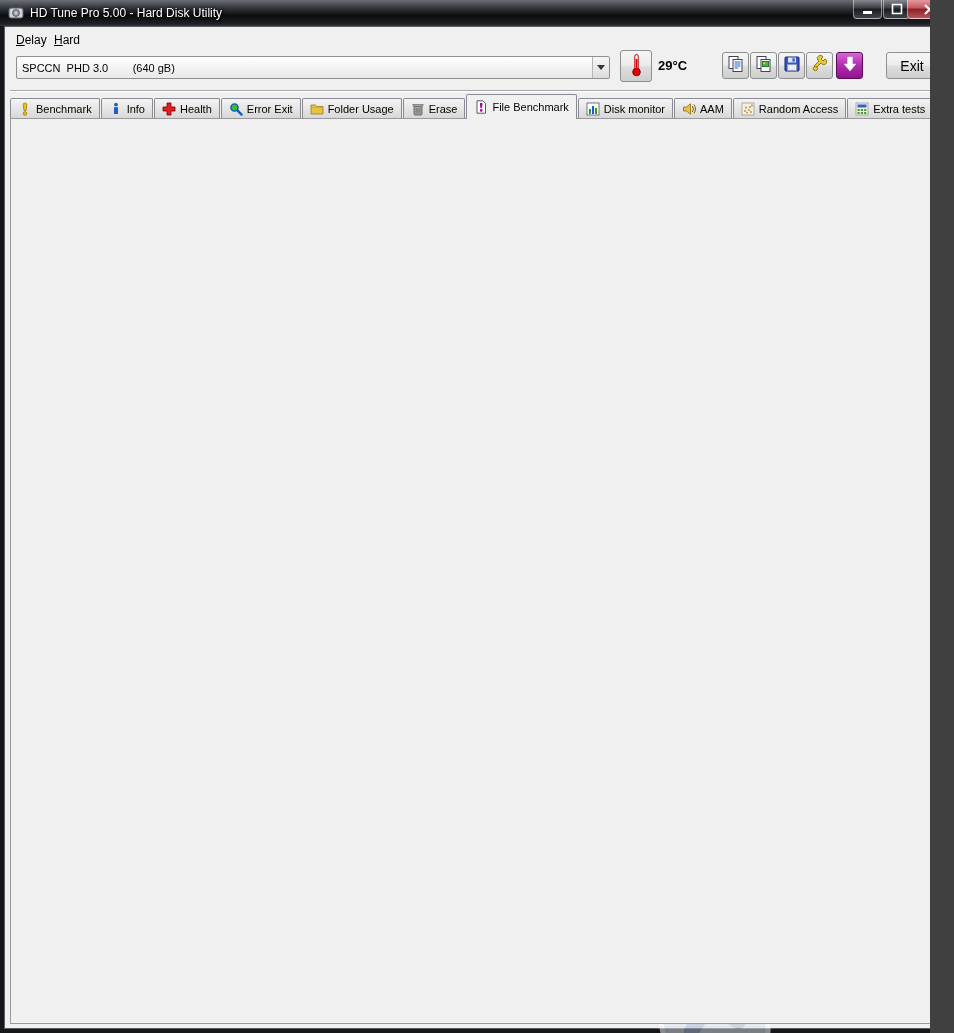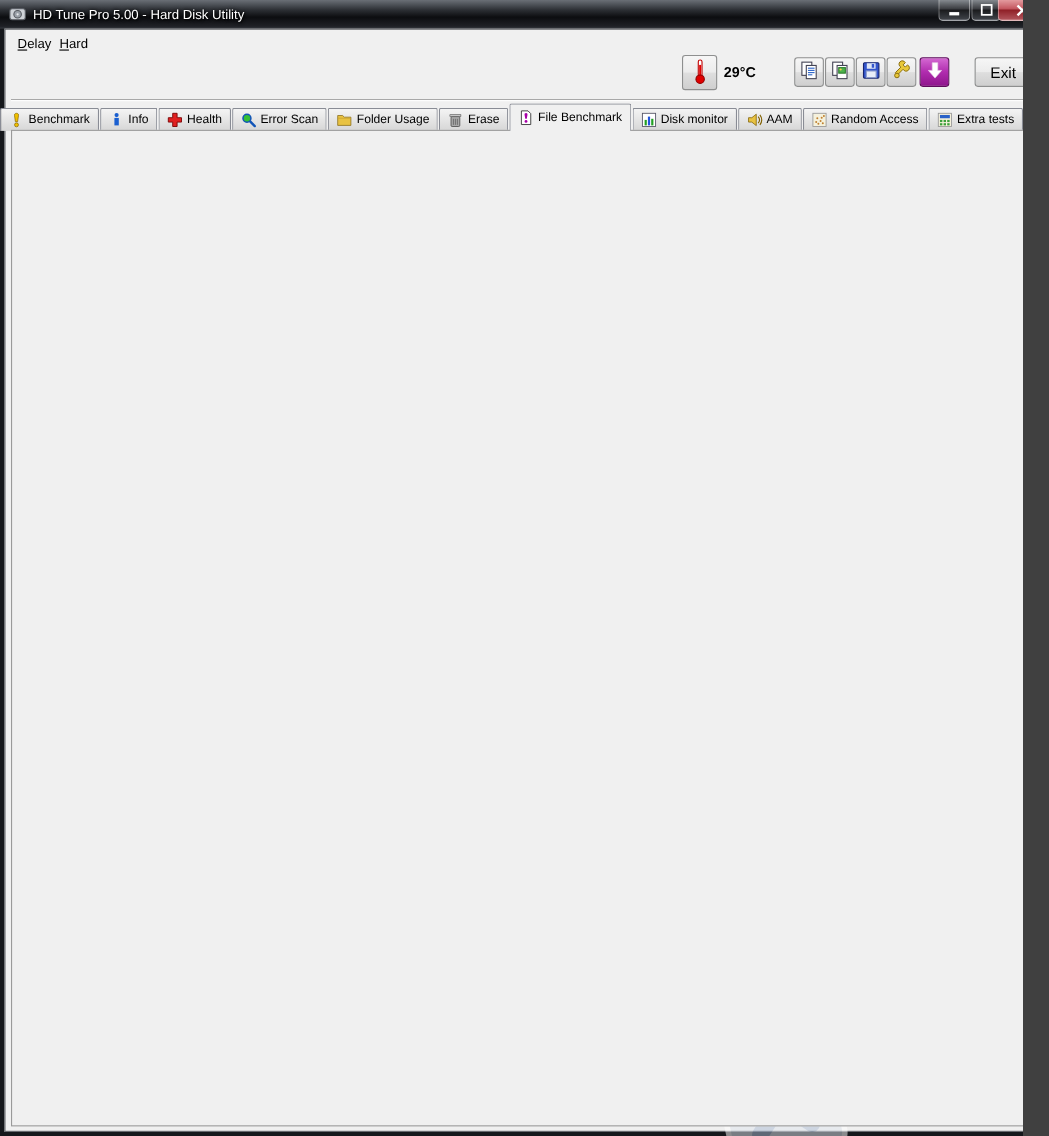--- a/index.html
+++ b/index.html
@@ -100,6 +100,12 @@
   <div class="menu-item" style="left:12px;">Delay</div>
   <div class="menu-item" style="left:50px;">Hard</div>
 
+  <div class="combo" style="left:16px;top:56px;width:594px;height:23px;">
+    <span class="txt">SPCCN  PHD 3.0        (640 gB)</span>
+    <span class="arrowzone">
+        <span class="darr"></span>
+      </span>
+  </div>
   <div class="btn7" style="left:620px;top:50px;width:32px;height:32px;">
     <span>
       <svg width="13" height="24" viewBox="0 0 13 24">

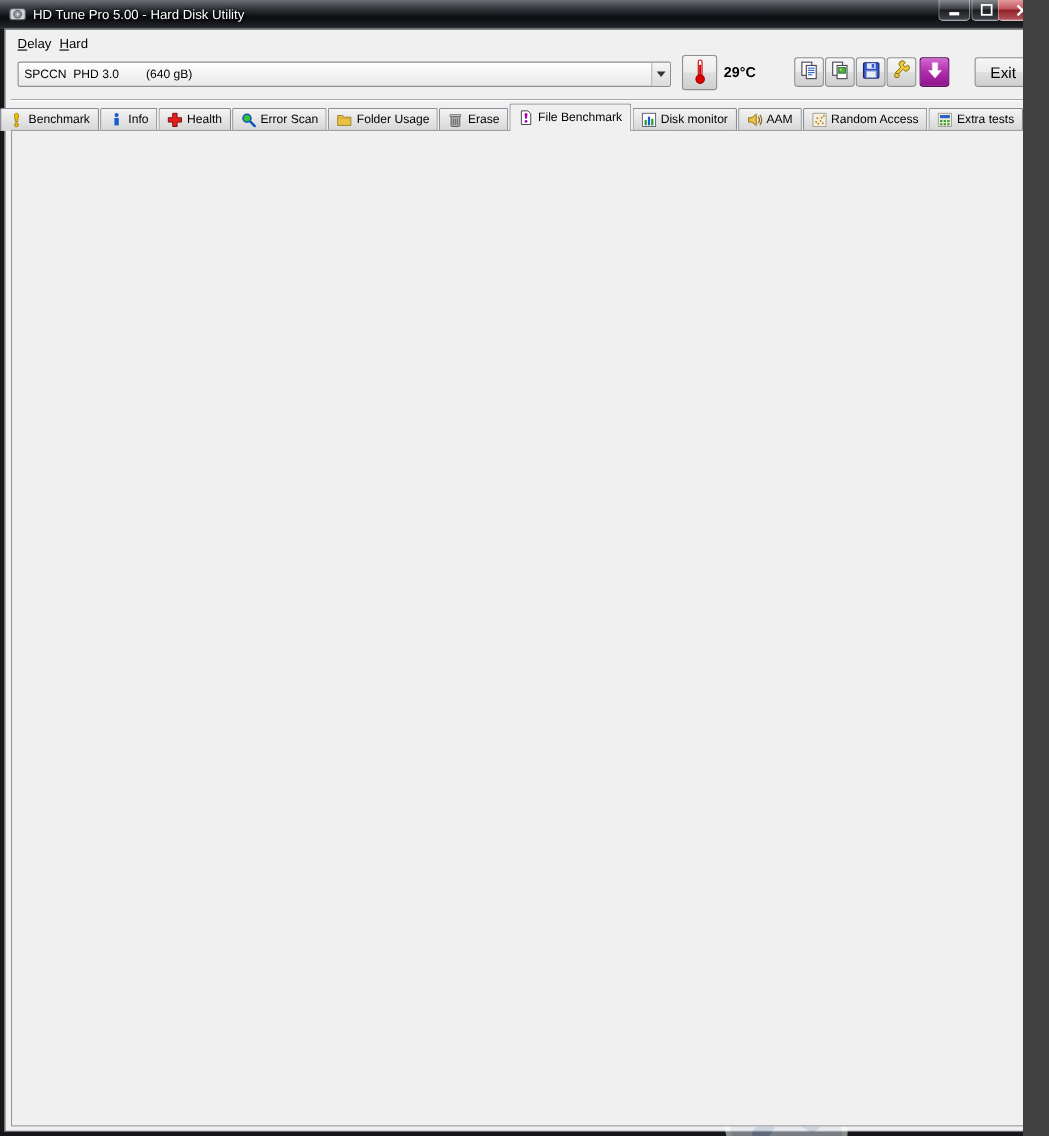--- a/index.html
+++ b/index.html
@@ -41,7 +41,7 @@
   input.win{position:absolute;box-sizing:border-box;border:1px solid #8e8f8f;font-family:"Liberation Sans",sans-serif;
     font-size:11px;padding:1px 4px;background:#fff;}
   
-  #tabs{position:absolute;left:0;top:94px;height:25px;display:flex;align-items:flex-end;}
+  #tabs{position:absolute;left:10px;top:94px;height:25px;display:flex;align-items:flex-end;}
   .tab{box-sizing:border-box;height:21px;display:flex;align-items:center;gap:4px;padding:0 7px;
     border:1px solid #898c95;border-bottom:none;border-radius:2px 2px 0 0;margin-right:1px;
     background:linear-gradient(#f4f4f4,#e2e2e2 60%,#d6d6d6);font-size:11px;white-space:nowrap;}

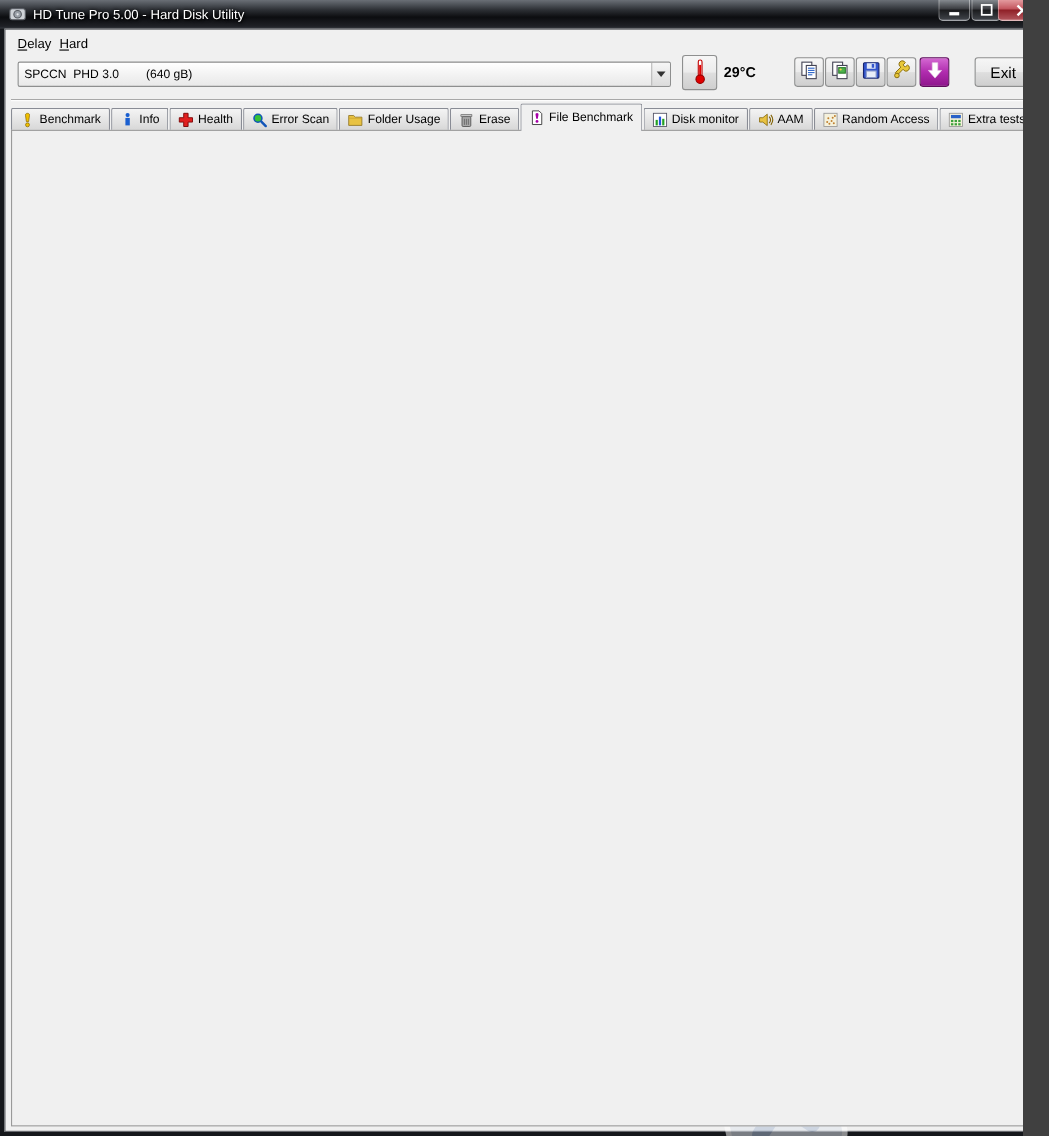--- a/index.html
+++ b/index.html
@@ -204,7 +204,7 @@
             <line x1="8.6" y1="8.6" x2="12.6" y2="12.6" stroke="#1255b8" stroke-width="2.2" stroke-linecap="round"></line>
           </svg>
         </span>
-        <span>Error Scan</span>
+        <span>Error Exit</span>
       </div>
     <div class="tab">
         <span class="ticon">

